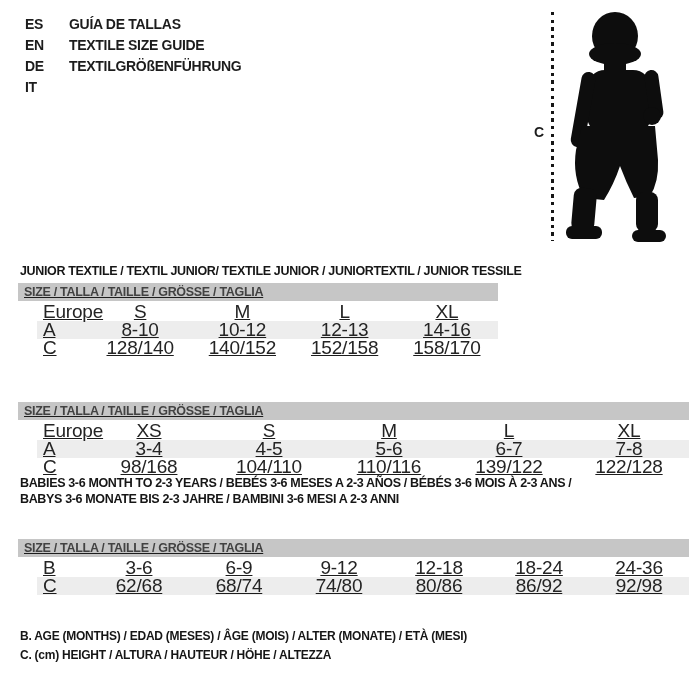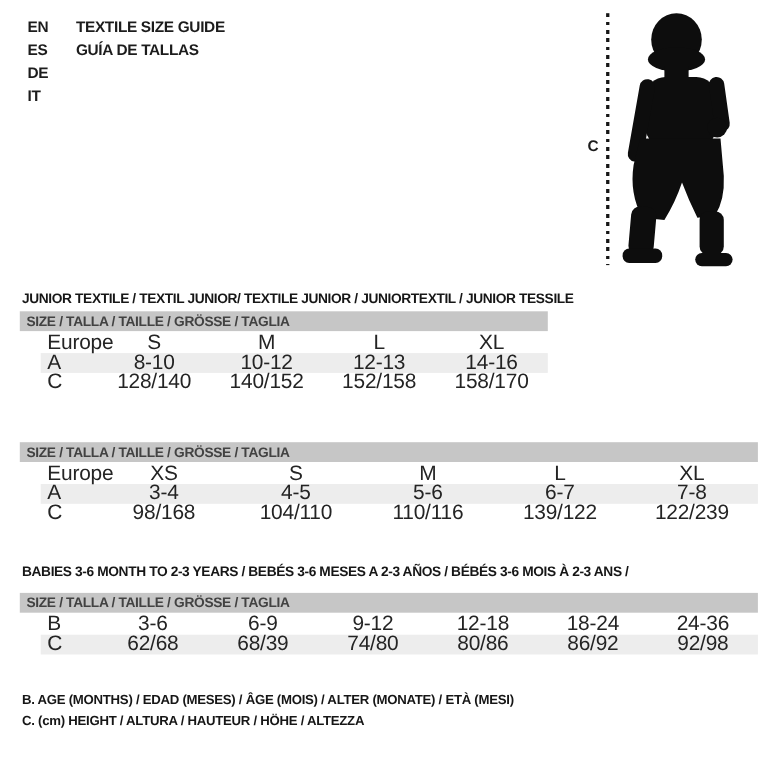--- a/index.html
+++ b/index.html
@@ -41,12 +41,12 @@
 
   <div class="langs">
     <div class="lang-row">
+      <span class="lang-code">ES</span>
+      <span class="lang-title">GUÍA DE TALLAS</span>
+    </div>
+    <div class="lang-row">
       <span class="lang-code">EN</span>
       <span class="lang-title">TEXTILE SIZE GUIDE</span>
-    </div>
-    <div class="lang-row">
-      <span class="lang-code">ES</span>
-      <span class="lang-title">GUÍA DE TALLAS</span>
     </div>
     <div class="lang-row">
       <span class="lang-code">DE</span>

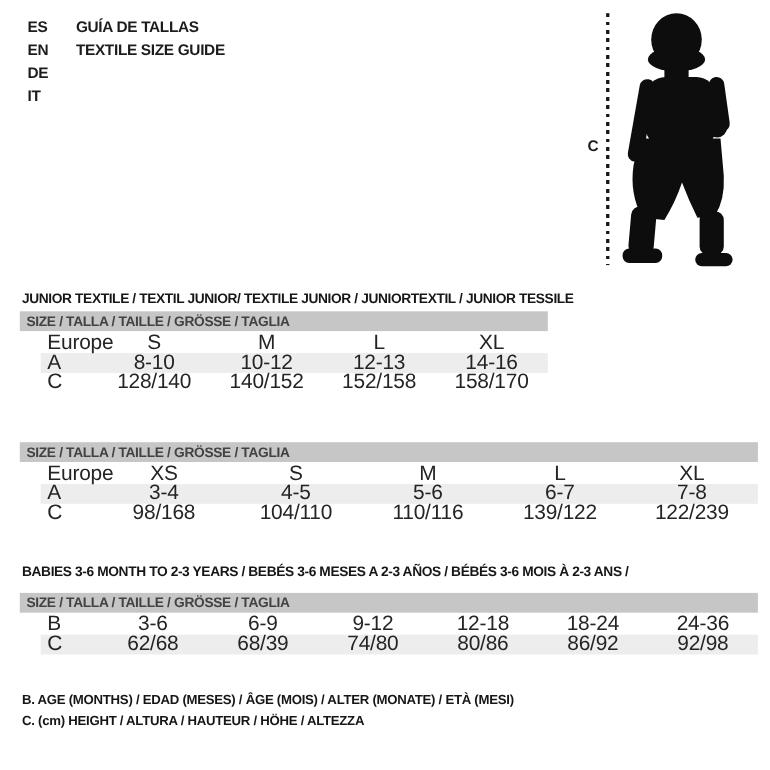--- a/index.html
+++ b/index.html
@@ -50,6 +50,7 @@
     </div>
     <div class="lang-row">
       <span class="lang-code">DE</span>
+      <span class="lang-title">TEXTILGRÖßENFÜHRUNG</span>
     </div>
     <div class="lang-row">
       <span class="lang-code">IT</span>

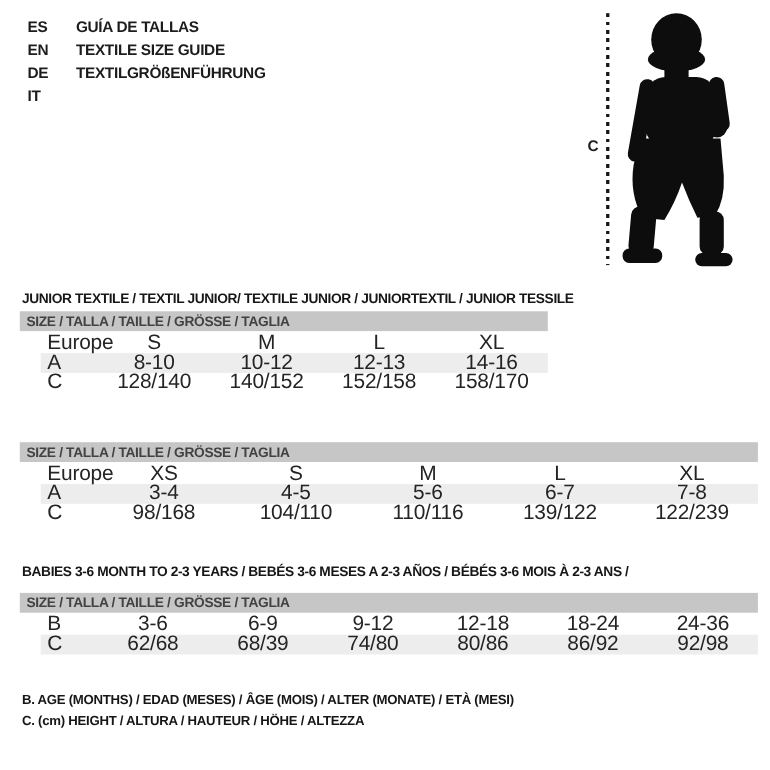--- a/index.html
+++ b/index.html
@@ -23,7 +23,7 @@
   .sec-title .subsc{font-size:9px;vertical-align:-2px;}
   .two-line{line-height:16px;}
 
-  .tbl{position:absolute;left:18px;}
+  .tbl{position:absolute;left:18px;text-decoration:underline;}
   .tbl-header{height:18px;background:#c6c6c6;color:#424242;font-weight:bold;font-size:12.5px;
     letter-spacing:-0.3px;display:flex;align-items:center;padding-left:6px;box-sizing:border-box;margin-bottom:2px;}
   .tbl-row{display:flex;height:18px;align-items:center;font-size:19px;letter-spacing:-0.2px;color:#242424;margin-left:19px;}

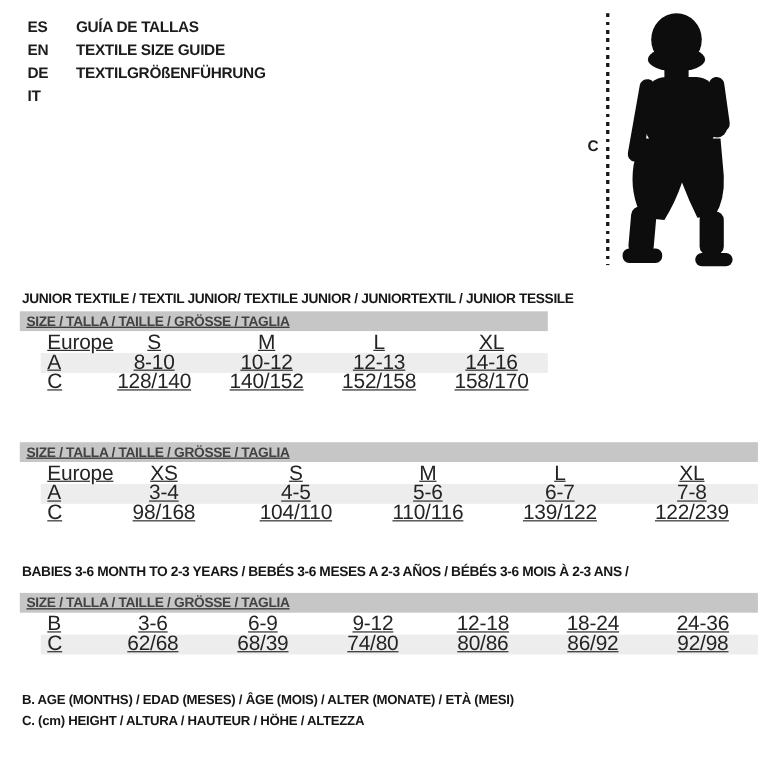--- a/index.html
+++ b/index.html
@@ -129,7 +129,7 @@
           <div class="cell">104/110</div>
           <div class="cell">110/116</div>
           <div class="cell">139/122</div>
-          <div class="cell">122/239</div>
+          <div class="cell">122/128</div>
         </div>
       </div>
   </div>

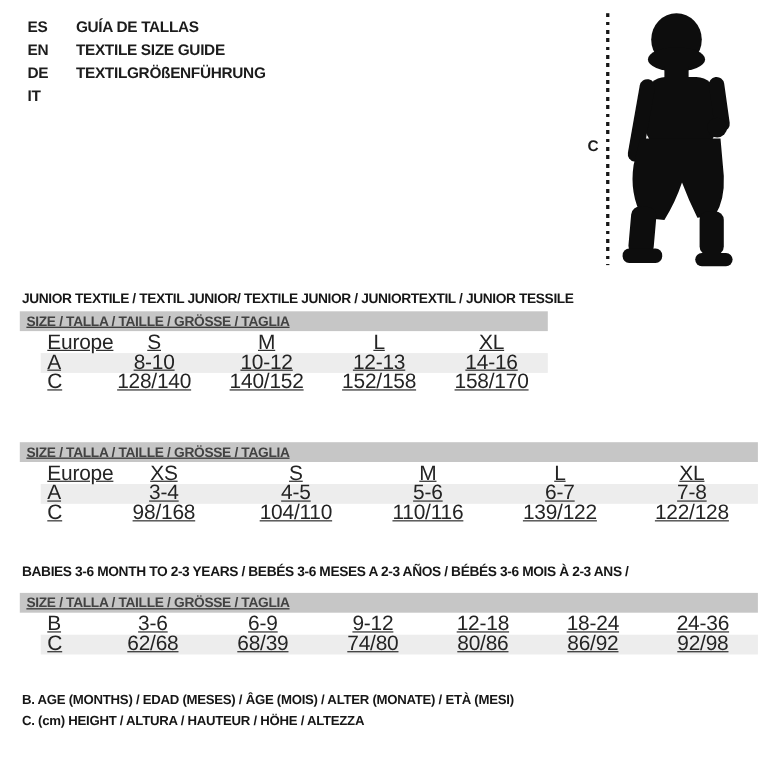--- a/index.html
+++ b/index.html
@@ -134,7 +134,7 @@
       </div>
   </div>
 
-  <div class="sec-title two-line" style="top:512px;">
+  <div class="sec-title two-line" style="top:475px;">
     <div>BABIES 3-6 MONTH TO 2-3 YEARS / BEBÉS 3-6 MESES A 2-3 AÑOS / BÉBÉS 3-6 MOIS À 2-3 ANS /</div>
   </div>
   <div class="tbl" style="top:539px;width:671px;">

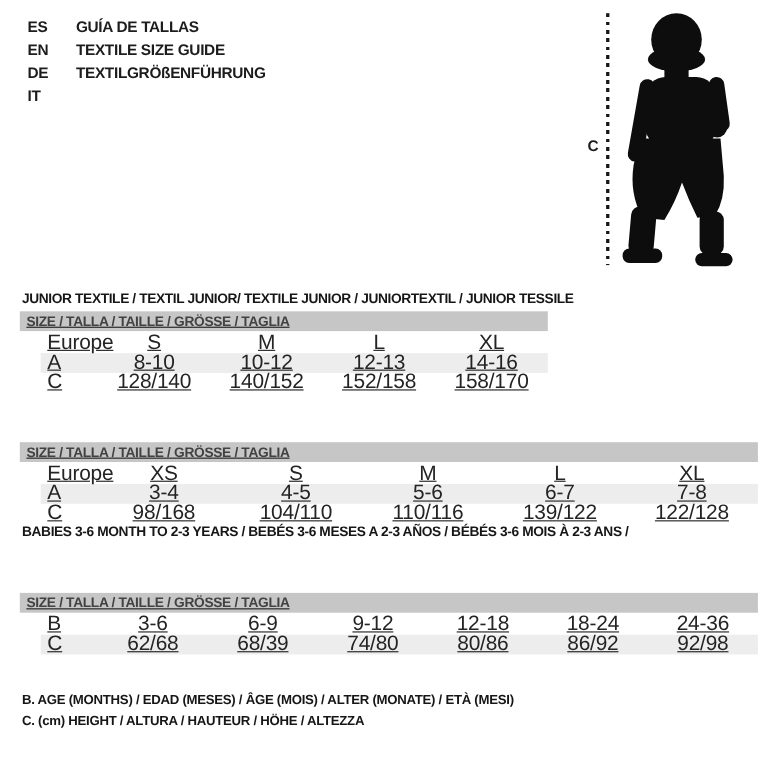--- a/index.html
+++ b/index.html
@@ -136,6 +136,7 @@
 
   <div class="sec-title two-line" style="top:475px;">
     <div>BABIES 3-6 MONTH TO 2-3 YEARS / BEBÉS 3-6 MESES A 2-3 AÑOS / BÉBÉS 3-6 MOIS À 2-3 ANS /</div>
+    <div>BABYS 3-6 MONATE BIS 2-3 JAHRE / BAMBINI 3-6 MESI A 2-3 ANNI</div>
   </div>
   <div class="tbl" style="top:539px;width:671px;">
     <div class="tbl-header">SIZE / TALLA / TAILLE / GRÖSSE / TAGLIA</div>

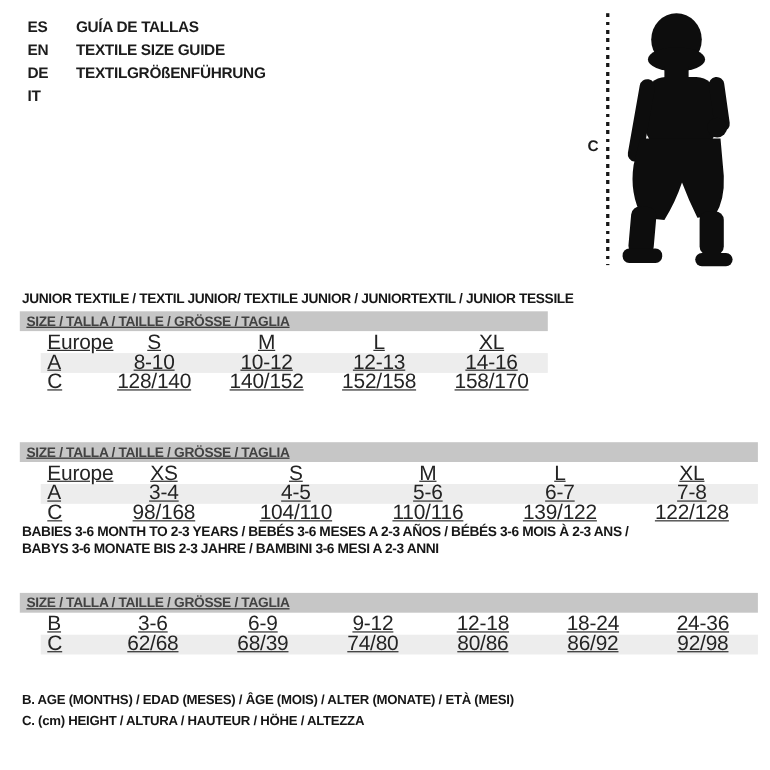--- a/index.html
+++ b/index.html
@@ -153,7 +153,7 @@
         <div class="tbl-row alt">
           <div class="cell-label">C</div>
           <div class="cell">62/68</div>
-          <div class="cell">68/39</div>
+          <div class="cell">68/74</div>
           <div class="cell">74/80</div>
           <div class="cell">80/86</div>
           <div class="cell">86/92</div>

